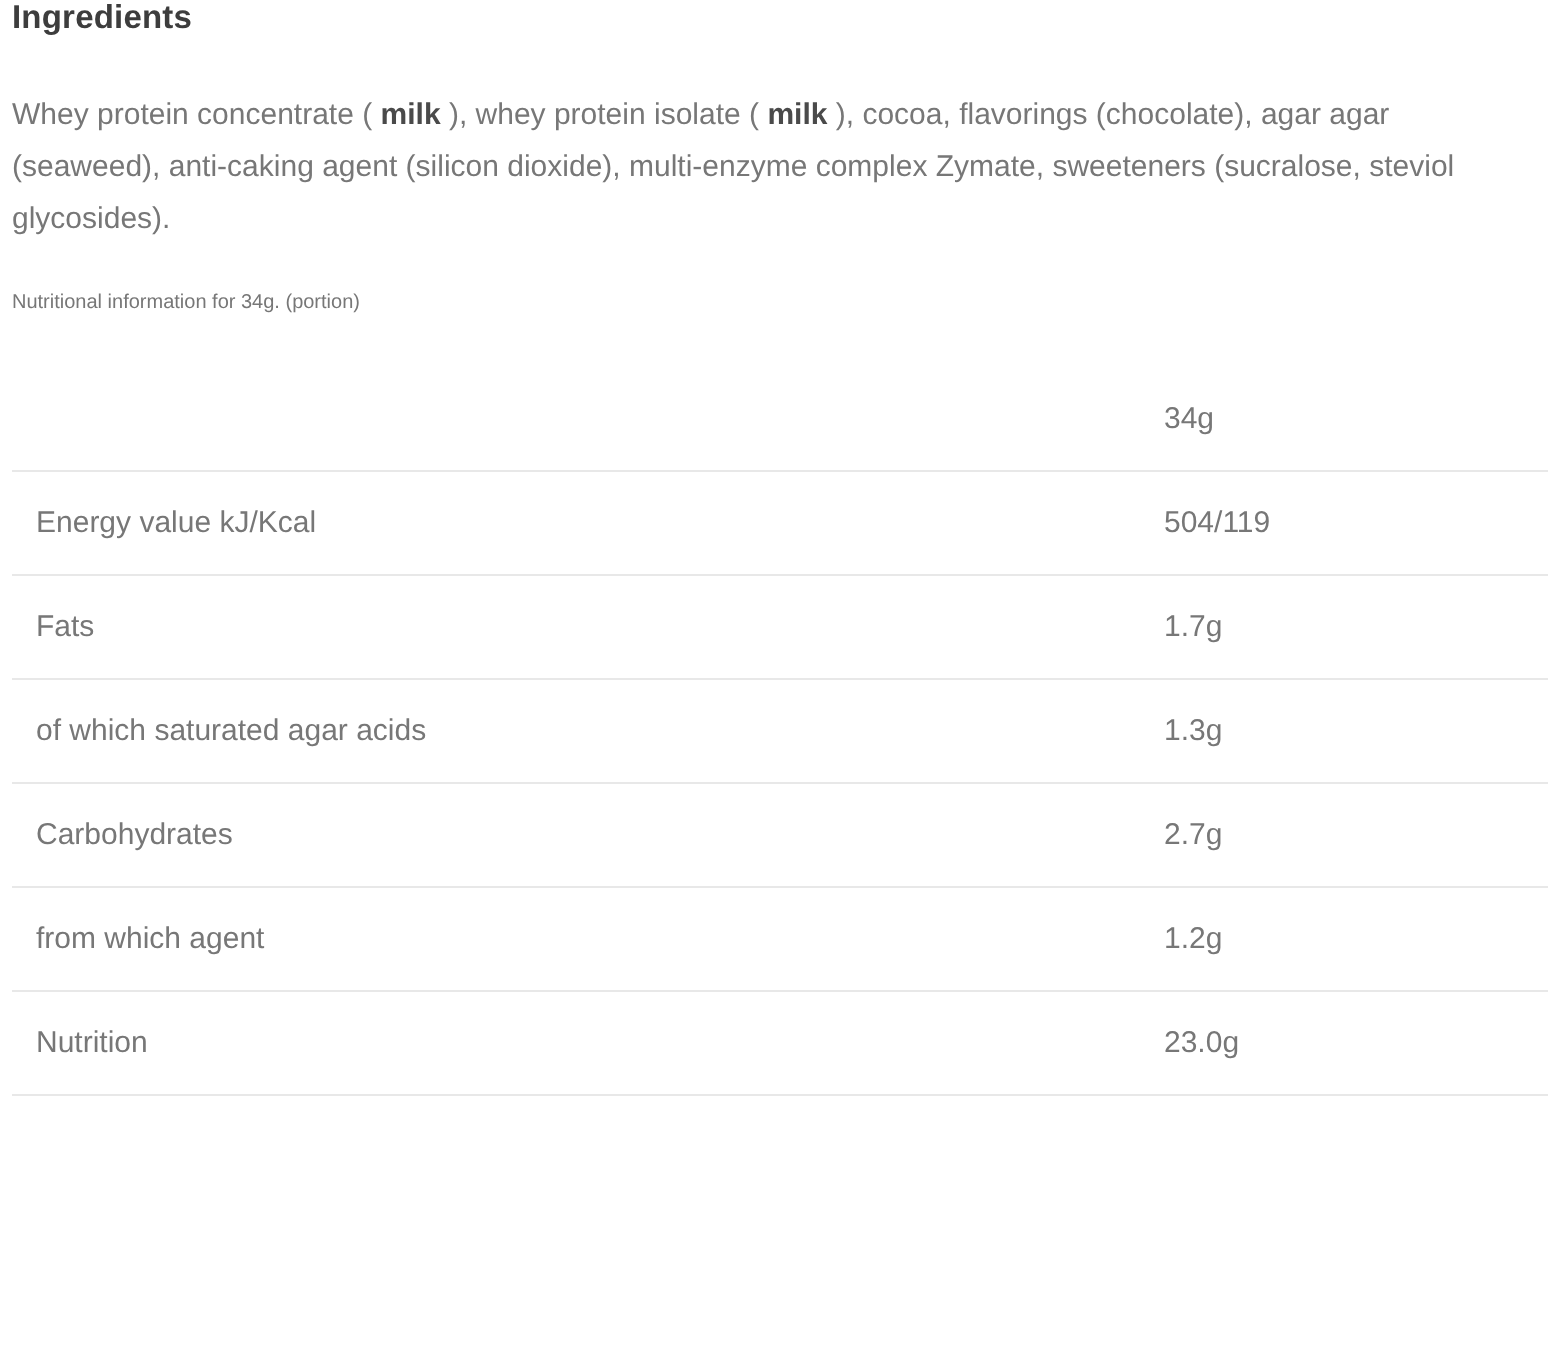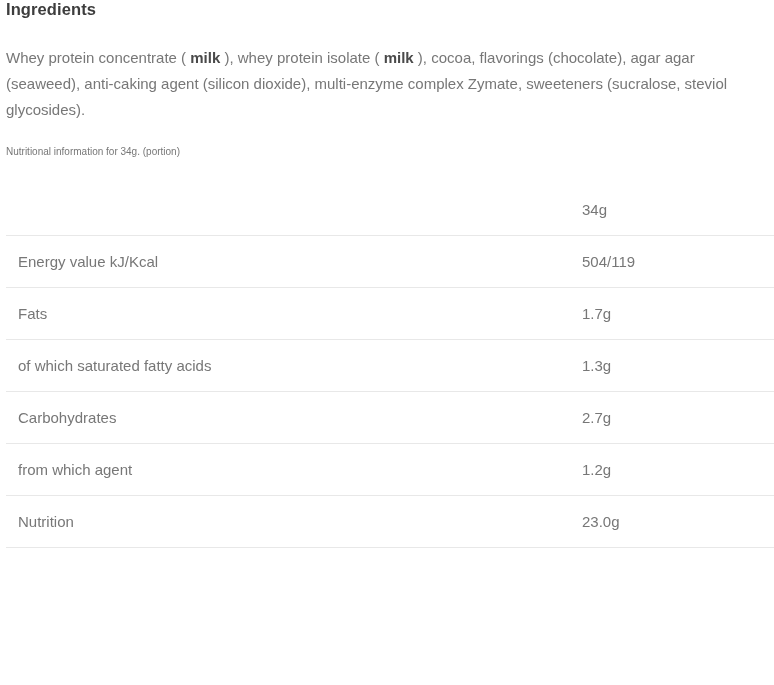--- a/index.html
+++ b/index.html
@@ -115,7 +115,7 @@
           <td class="col-value">1.7g</td>
         </tr>
         <tr>
-          <td class="col-label">of which saturated fatty acids</td>
+          <td class="col-label">of which saturated agar acids</td>
           <td class="col-value">1.3g</td>
         </tr>
         <tr>

